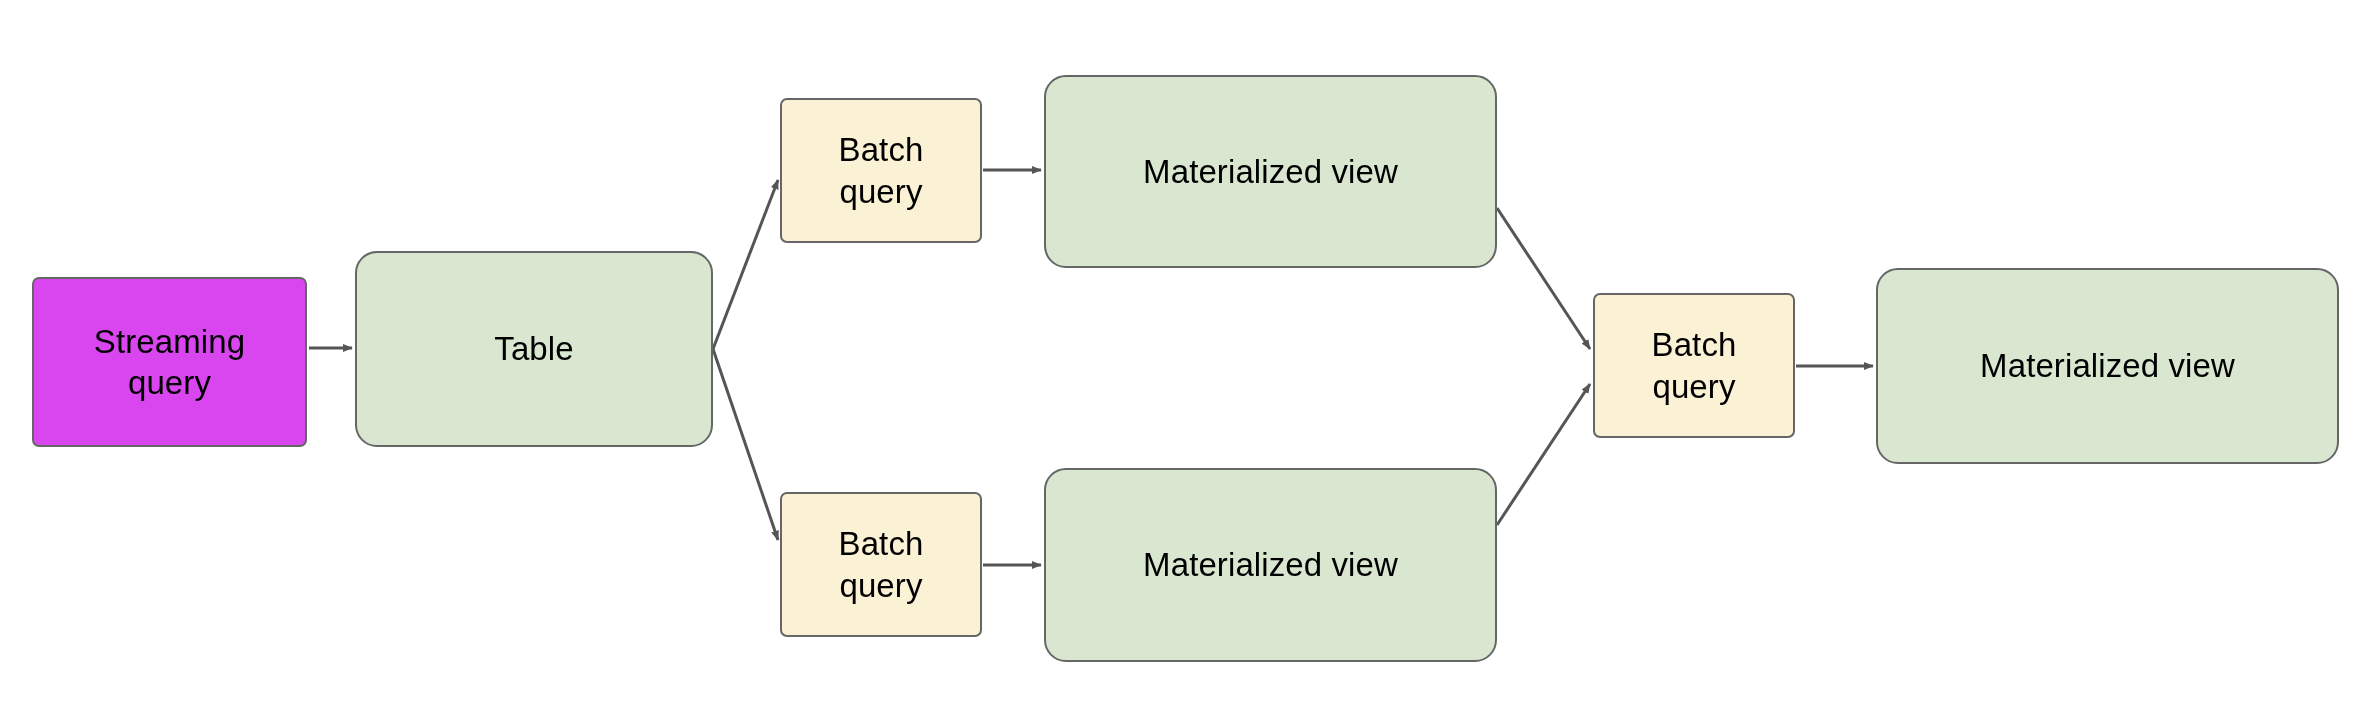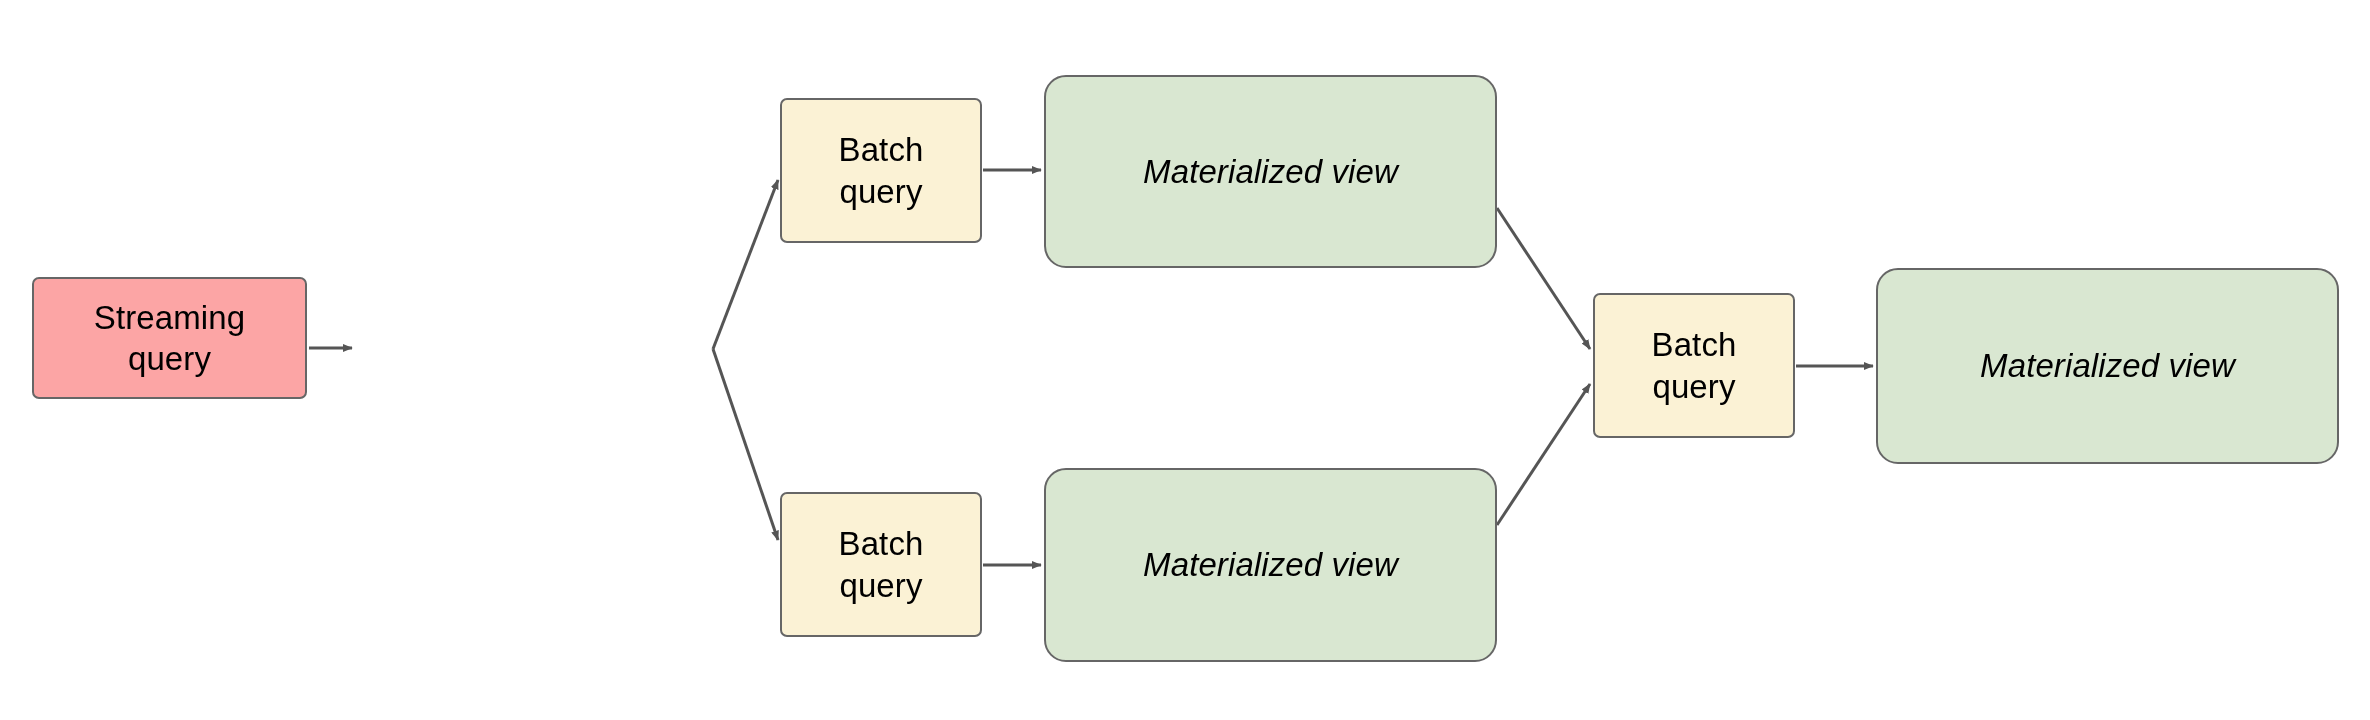--- a/index.html
+++ b/index.html
@@ -47,7 +47,6 @@
     background: #d9e7d1;
     border: 2px solid #666666;
     border-radius: 22px;
-    font-style: italic;
   }
 </style>
 </head>

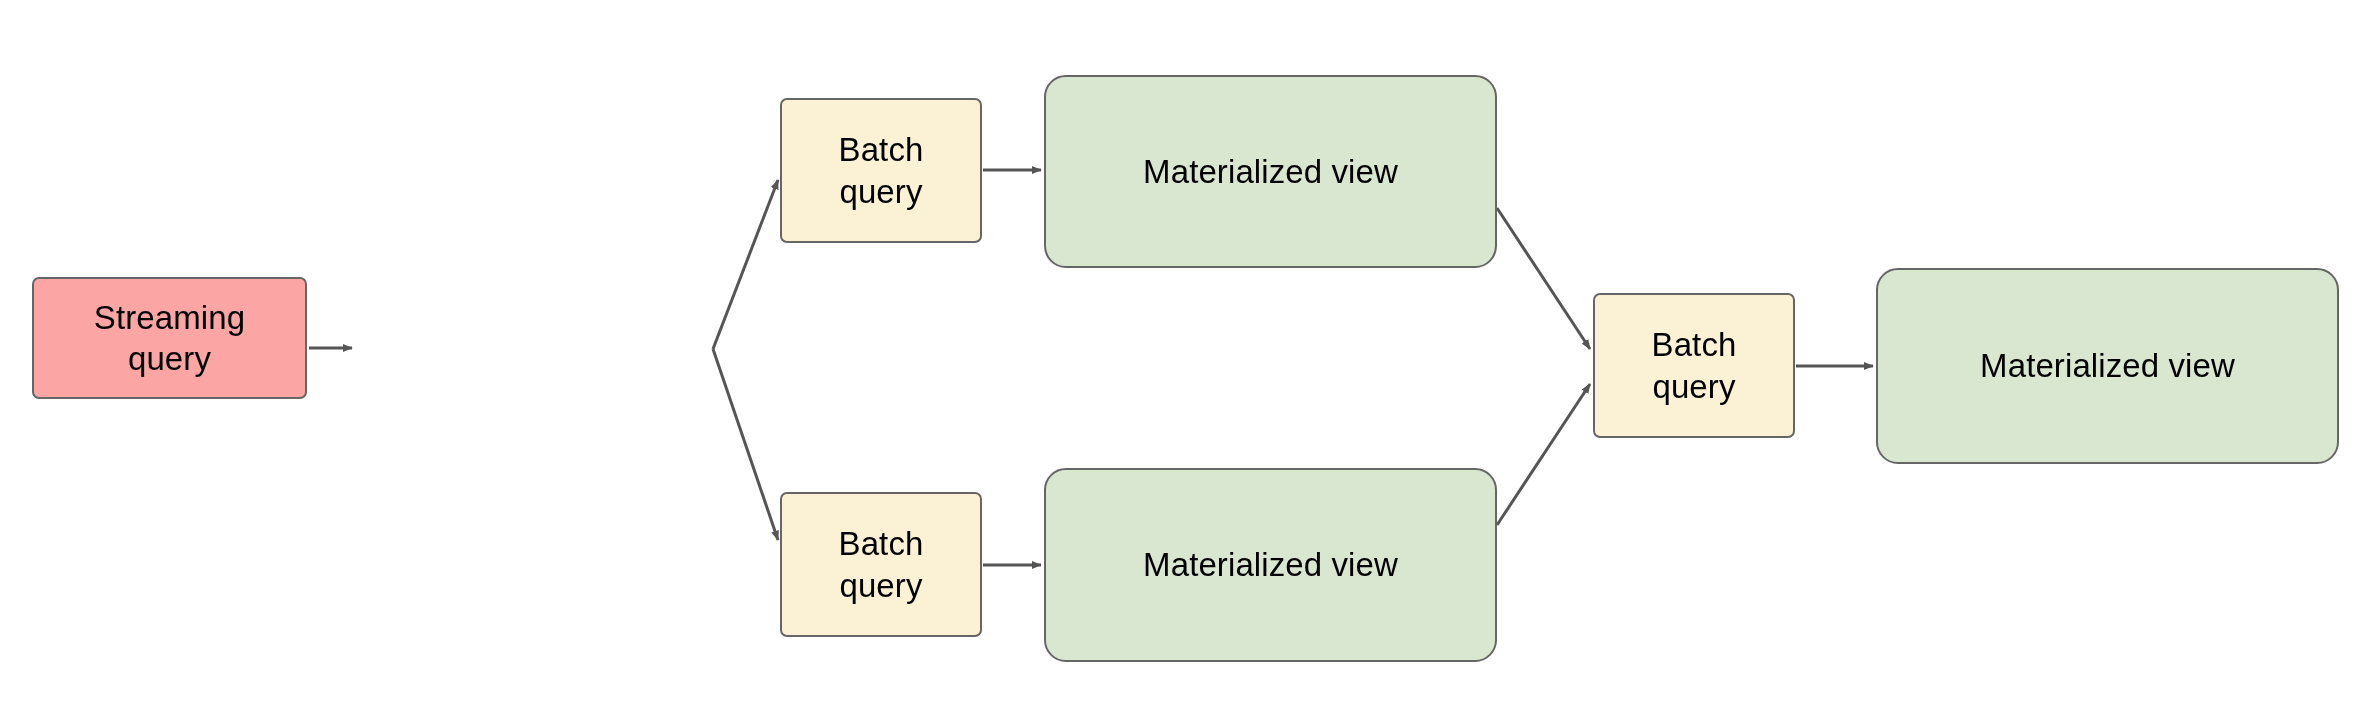--- a/index.html
+++ b/index.html
@@ -80,7 +80,7 @@
     </g>
   </svg>
 
-  <div class="node node-process" style="left: 32px; top: 277px; width: 275px; height: 122px; background: #fca5a5; border-color: rgb(102, 102, 102); color: rgb(0, 0, 0);">Streaming
+  <div class="node node-process" style="left: 32px; top: 277px; width: 275px; height: 170px; background: #d946ef; border-color: rgb(102, 102, 102); color: rgb(0, 0, 0);">Streaming
 query</div>
 
 

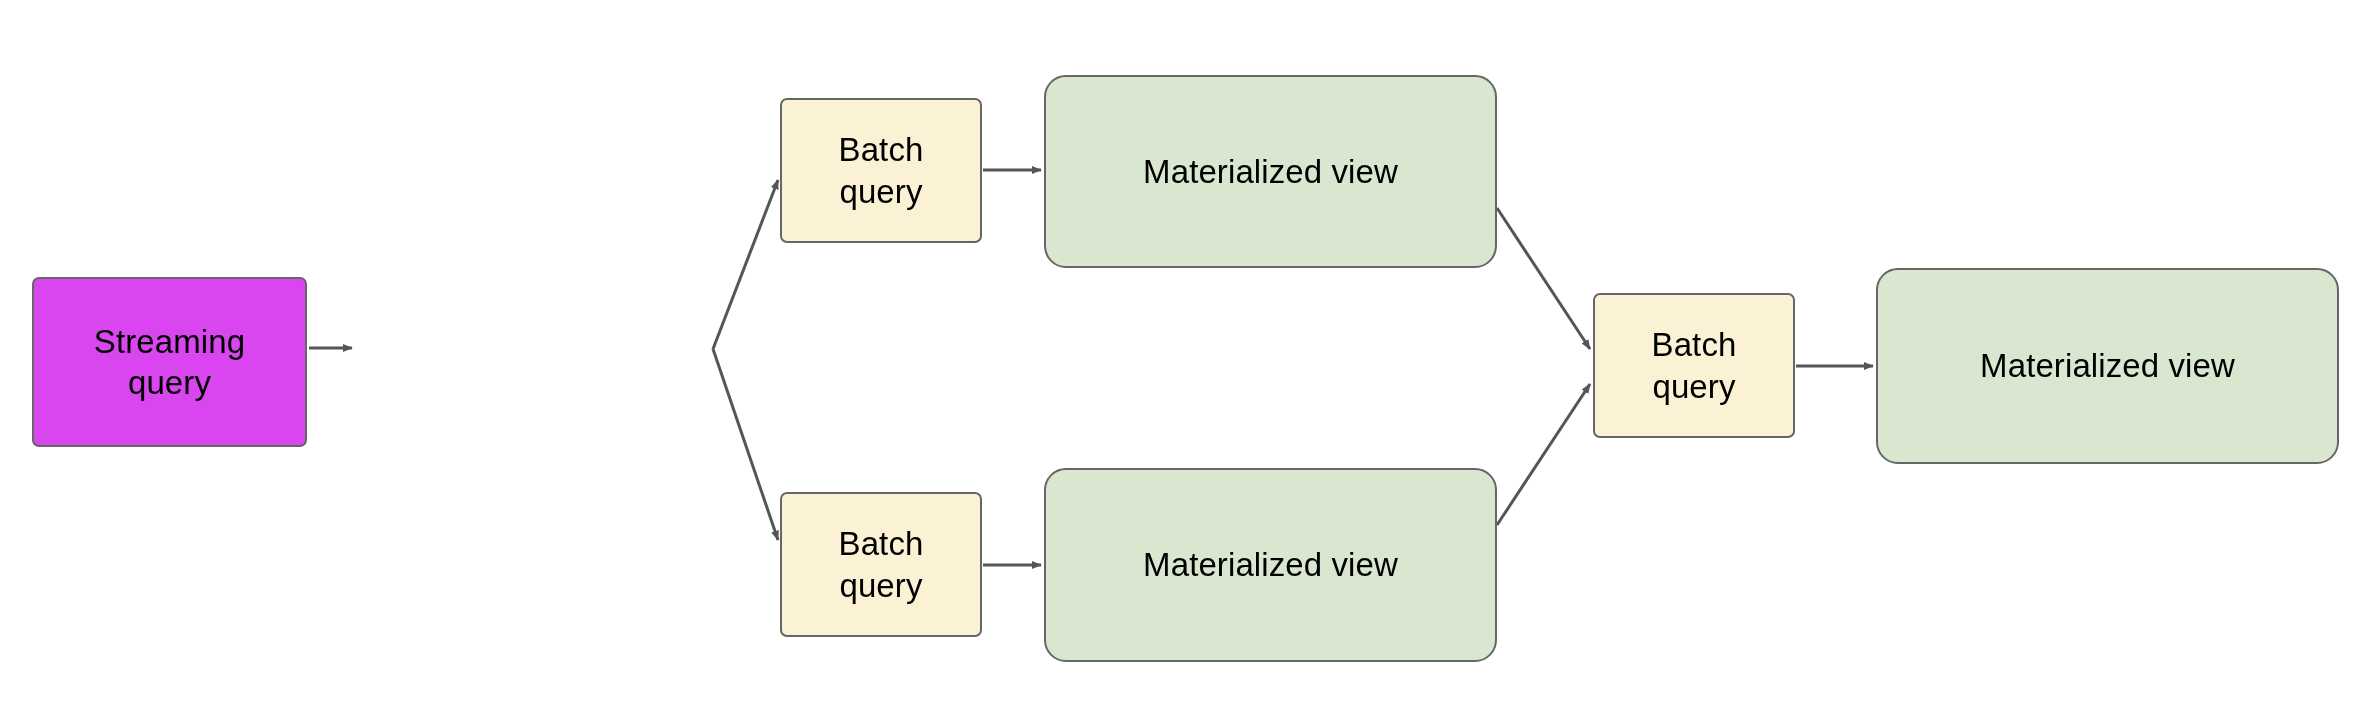--- a/index.html
+++ b/index.html
@@ -83,6 +83,7 @@
   <div class="node node-process" style="left: 32px; top: 277px; width: 275px; height: 170px; background: #d946ef; border-color: rgb(102, 102, 102); color: rgb(0, 0, 0);">Streaming
 query</div>
 
+  <div class="node node-store" style="left: 355px; top: 251px; width: 358px; height: 196px; background: rgb(217, 231, 209); border-color: rgb(102, 102, 102); color: rgb(0, 0, 0);">Table</div>
 
   <div class="node node-process" style="left: 780px; top: 98px; width: 202px; height: 145px; background: rgb(251, 242, 213); border-color: rgb(102, 102, 102); color: rgb(0, 0, 0);">Batch
 query</div>

